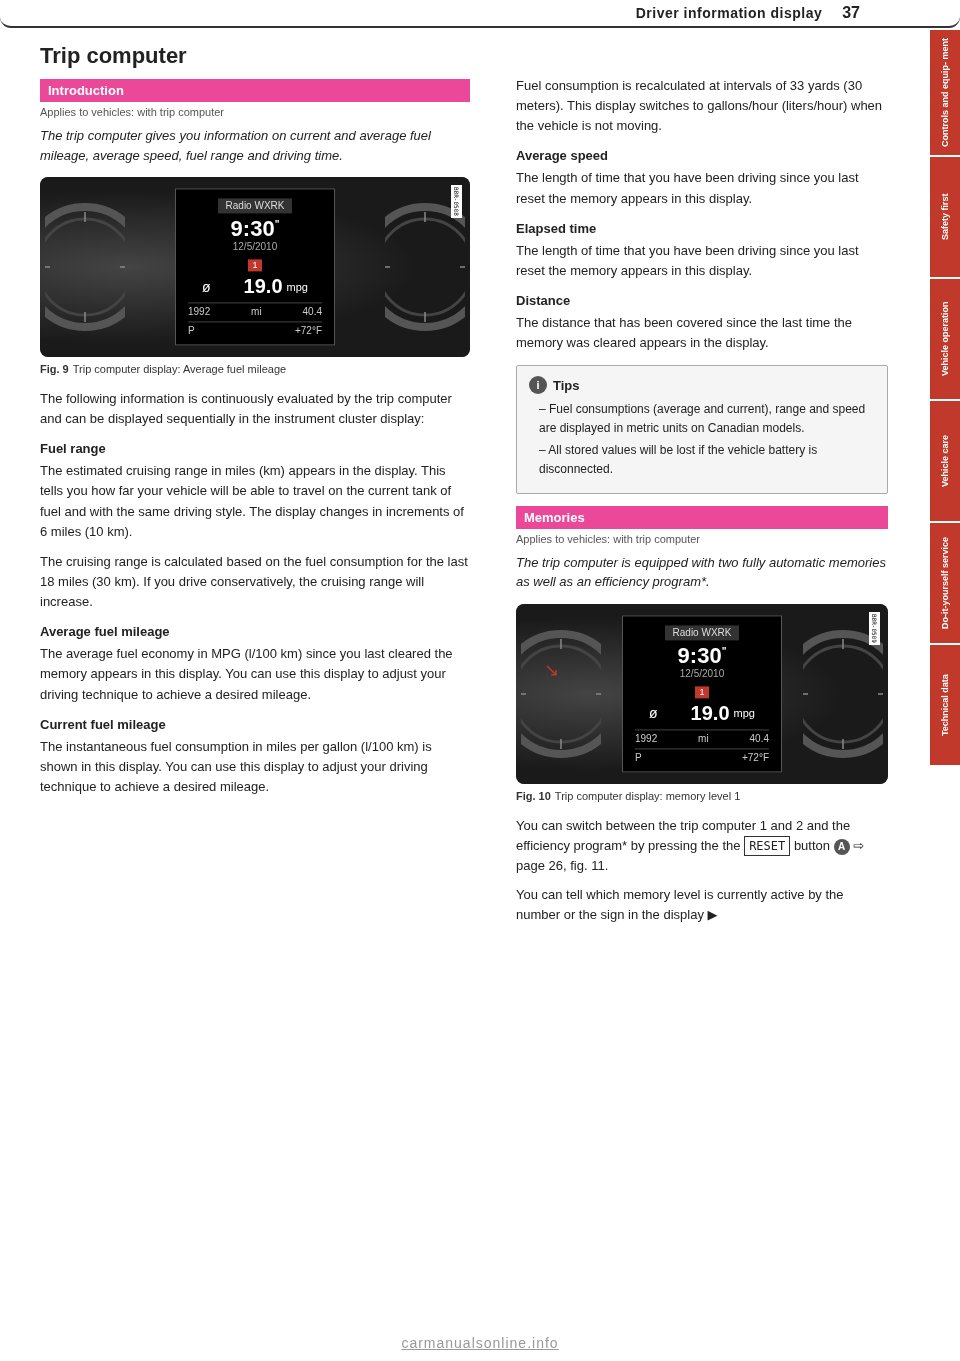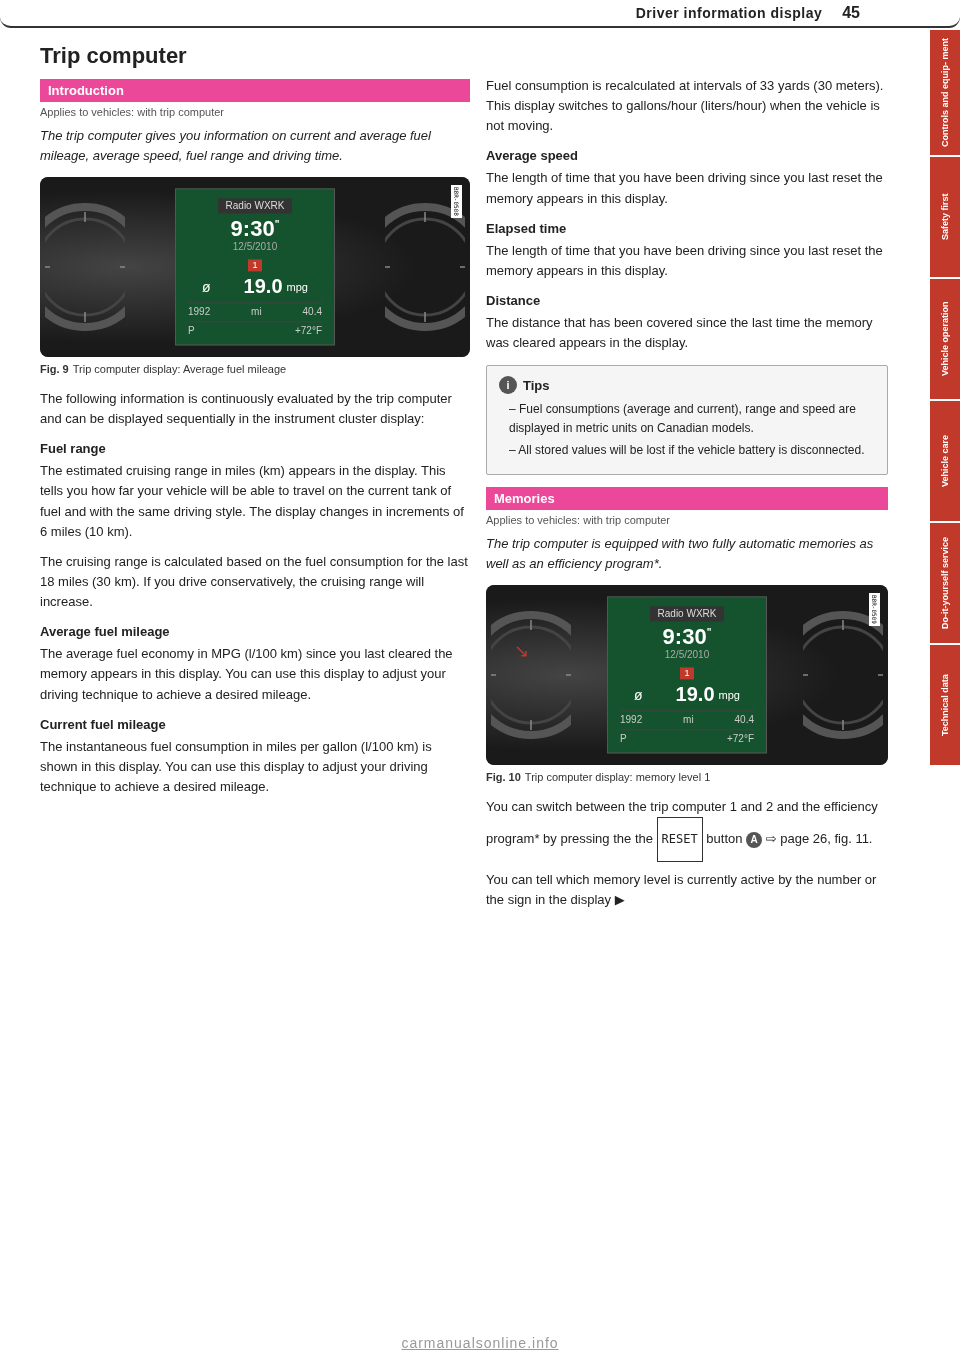--- a/index.html
+++ b/index.html
@@ -364,7 +364,7 @@
 
 <div class="top-bar">
   <span class="top-bar-title">Driver information display</span>
-  <span class="top-bar-page">45</span>
+  <span class="top-bar-page">37</span>
 </div>
 
 <div class="right-sidebar">

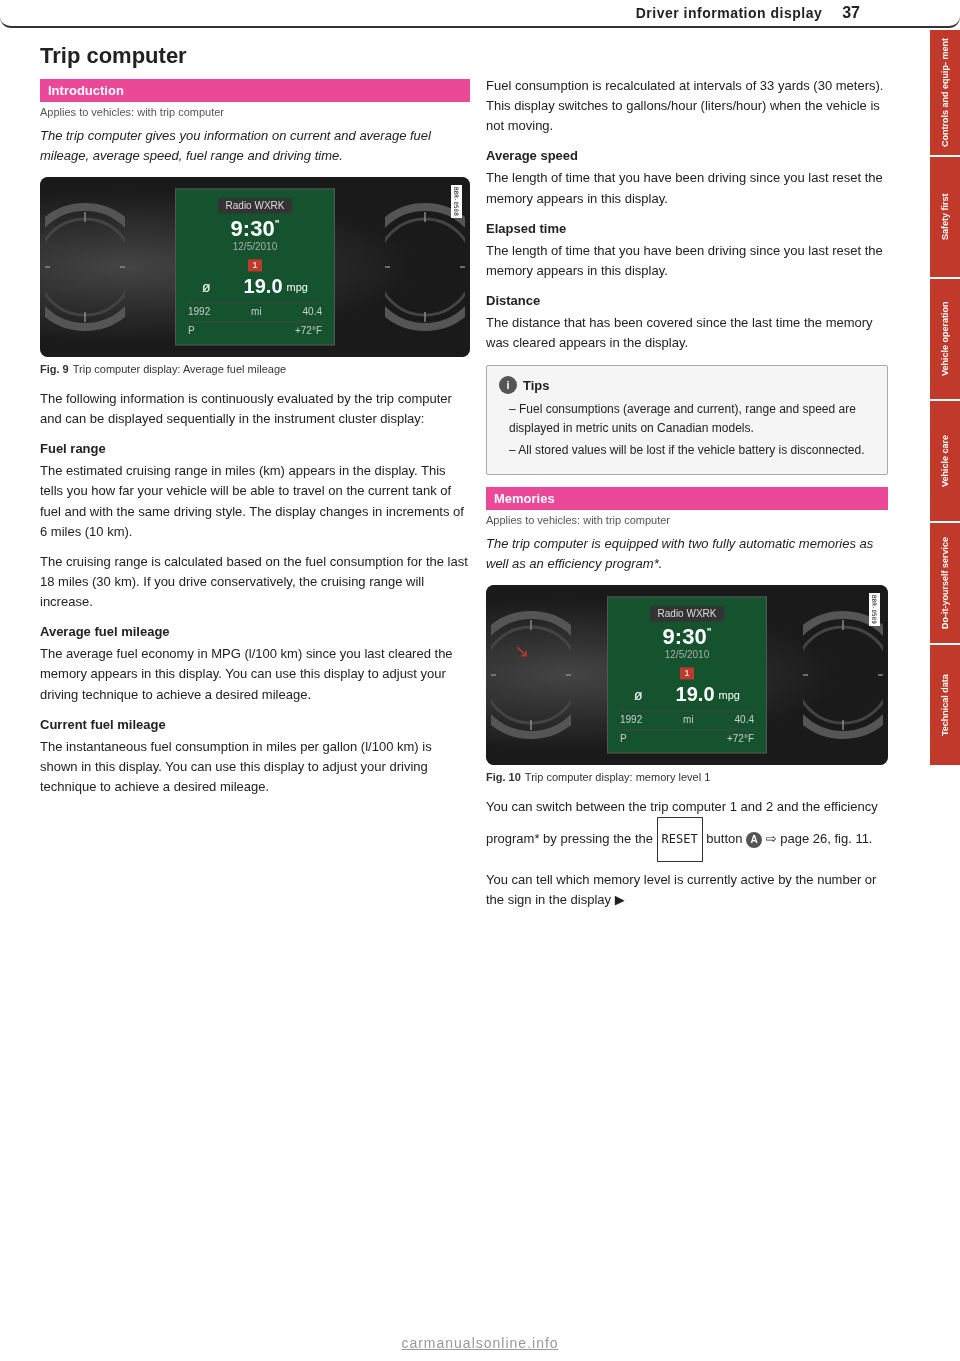--- a/index.html
+++ b/index.html
@@ -65,7 +65,7 @@
     .main-content {
       display: flex;
       padding: 10px 40px 10px 40px;
-      gap: 16px;
+      gap: 46px;
       margin-right: 32px;
     }
 

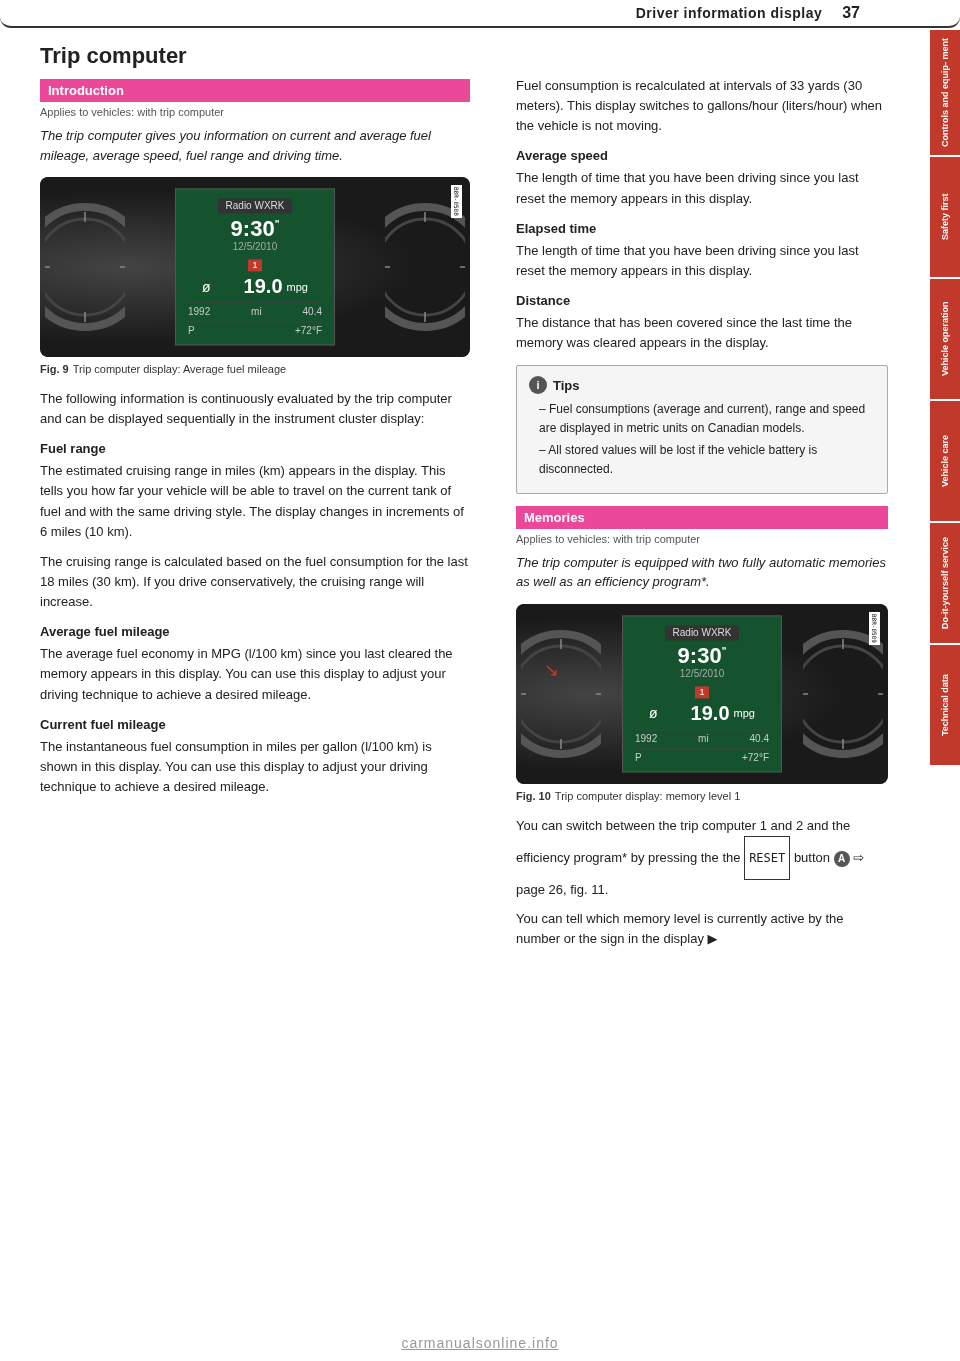--- a/index.html
+++ b/index.html
@@ -132,7 +132,7 @@
       left: 50%;
       top: 50%;
       transform: translate(-50%, -50%);
-      background: #14532d;
+      background: #000000;
       border: 1px solid #555;
       padding: 8px 12px;
       min-width: 160px;

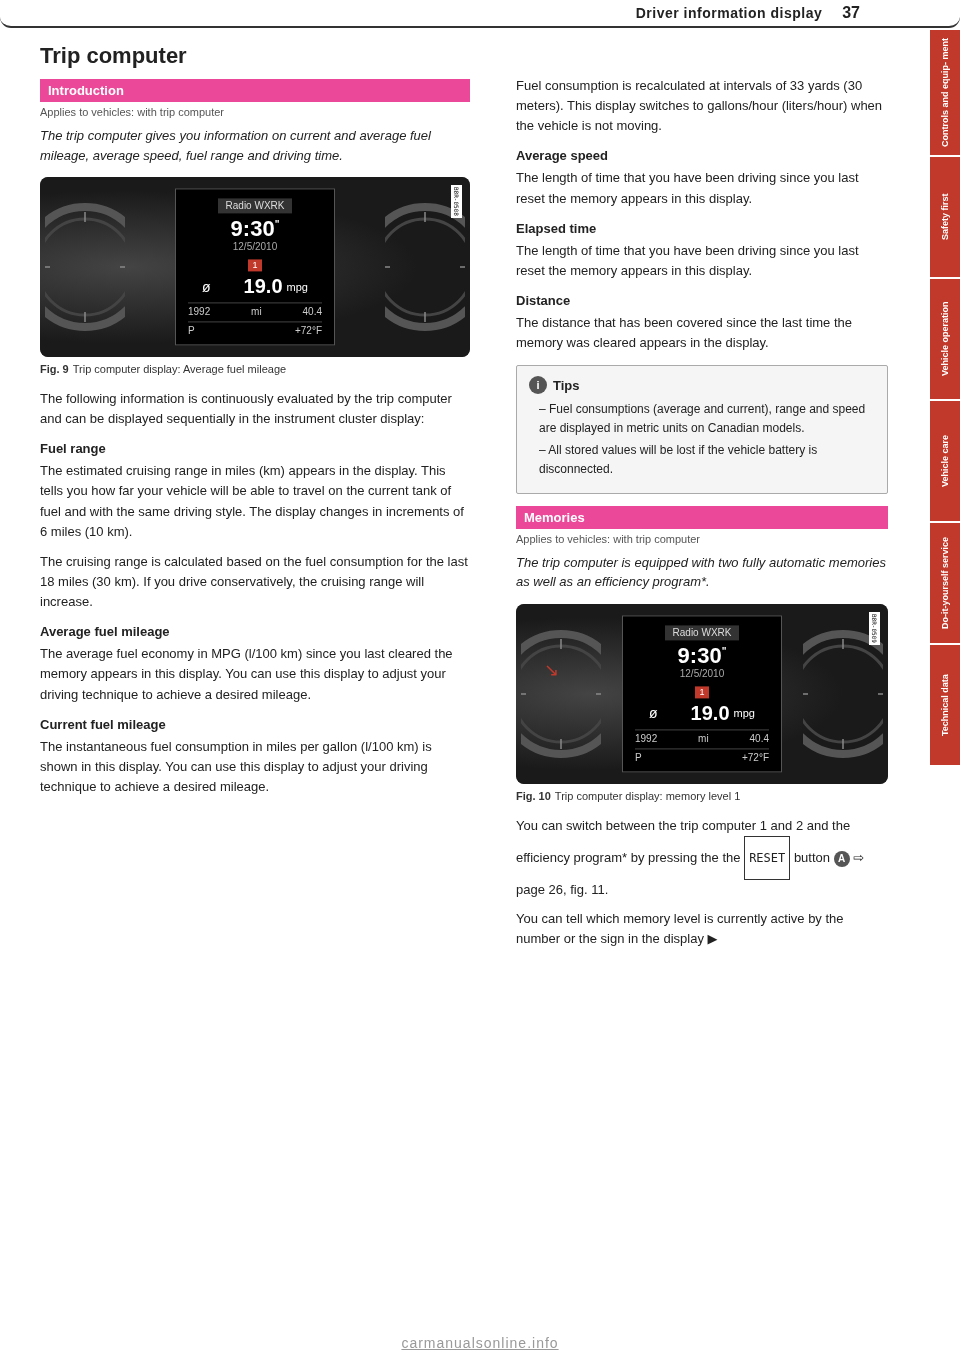--- a/index.html
+++ b/index.html
@@ -311,7 +311,7 @@
     .reset-box {
       border: 1px solid #333;
       display: inline-block;
-      padding: 12px 4px;
+      padding: 0 4px;
       font-size: 12px;
       font-family: monospace;
     }

